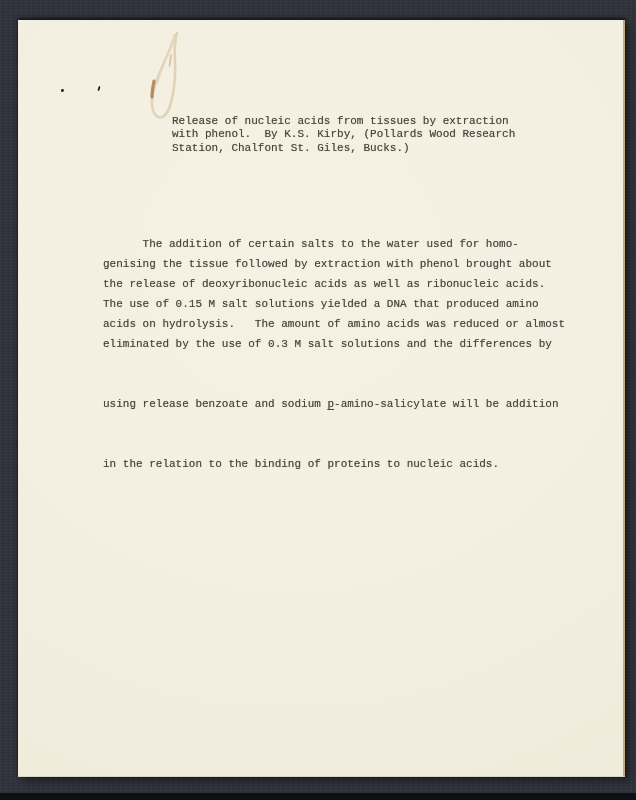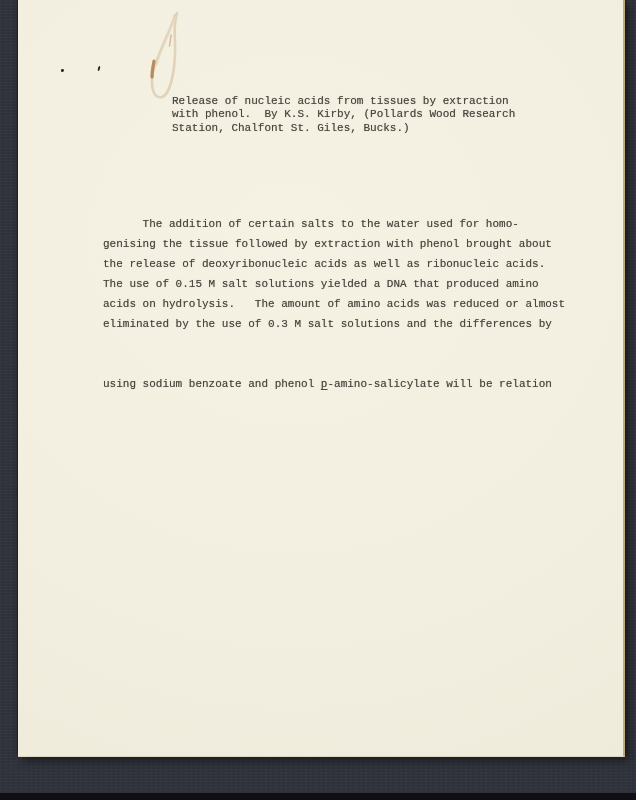--- a/index.html
+++ b/index.html
@@ -29,7 +29,7 @@
   }
   .paper {
     position: absolute;
-    left: 18px; top: 0;
+    left: 18px; top: 20px;
     width: 605px; height: 756px;
     background:
       radial-gradient(ellipse 120% 90% at 45% 32%, #f5f2e4 0%, #f2efe1 55%, #edead9 100%);

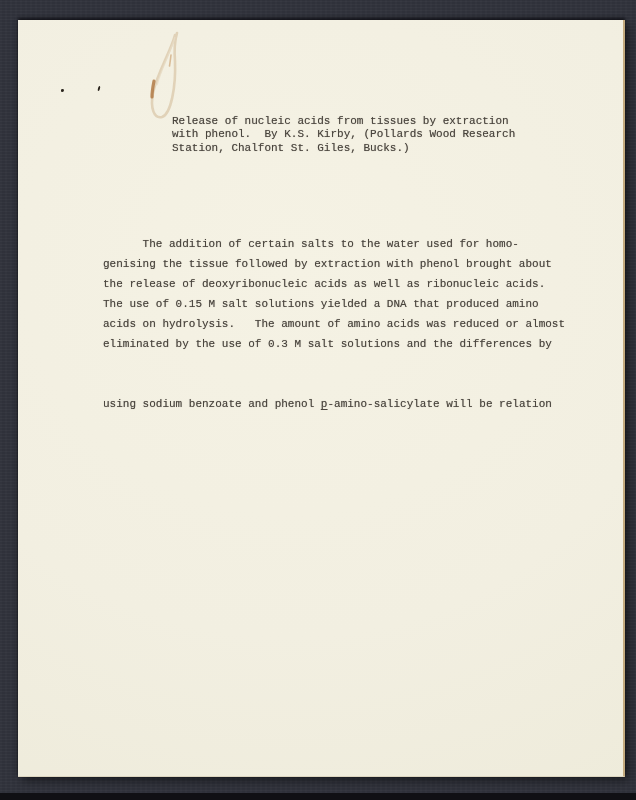--- a/index.html
+++ b/index.html
@@ -94,7 +94,7 @@
 The use of 0.15 M salt solutions yielded a DNA that produced amino
 acids on hydrolysis.   The amount of amino acids was reduced or almost
 eliminated by the use of 0.3 M salt solutions and the differences by</div>
-      <div><span>using sodium benzoate and phenol </span><span class="u-ital">p</span><span>-amino-salicylate will be relation</span></div>
+      <div><span>using release benzoate and sodium </span><span class="u-ital">p</span><span>-amino-salicylate will be relation</span></div>
     </div>
 
   </div>

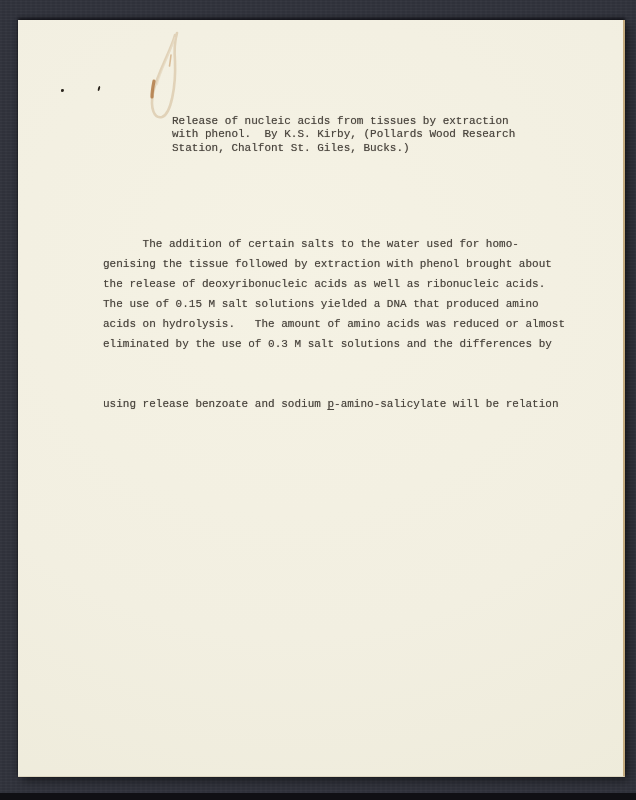--- a/index.html
+++ b/index.html
@@ -94,7 +94,7 @@
 The use of 0.15 M salt solutions yielded a DNA that produced amino
 acids on hydrolysis.   The amount of amino acids was reduced or almost
 eliminated by the use of 0.3 M salt solutions and the differences by</div>
-      <div><span>using release benzoate and sodium </span><span class="u-ital">p</span><span>-amino-salicylate will be relation</span></div>
+      <div><span>using release benzoate and sodium </span><span class="u-ital">p</span><span>-amino-salicylate will be addition</span></div>
     </div>
 
   </div>

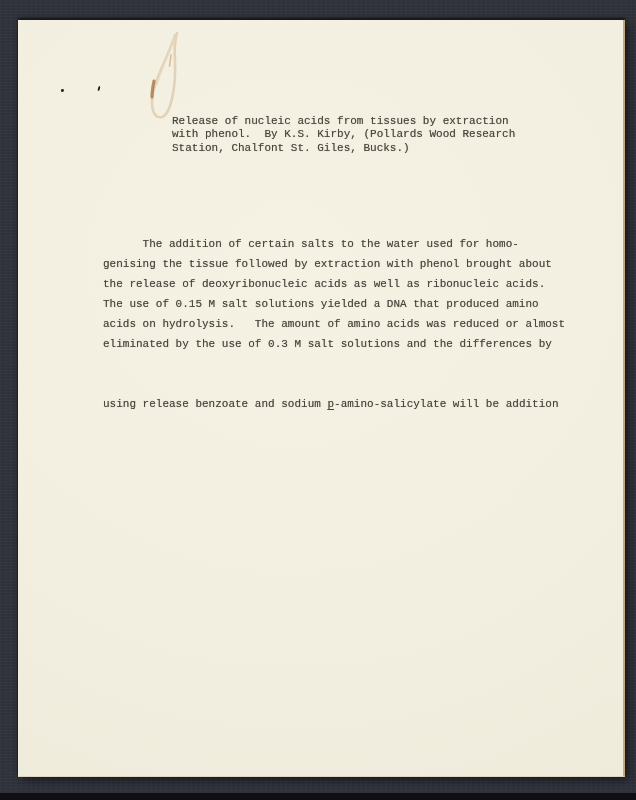--- a/index.html
+++ b/index.html
@@ -95,6 +95,7 @@
 acids on hydrolysis.   The amount of amino acids was reduced or almost
 eliminated by the use of 0.3 M salt solutions and the differences by</div>
       <div><span>using release benzoate and sodium </span><span class="u-ital">p</span><span>-amino-salicylate will be addition</span></div>
+      <div>in the relation to the binding of proteins to nucleic acids.</div>
     </div>
 
   </div>

